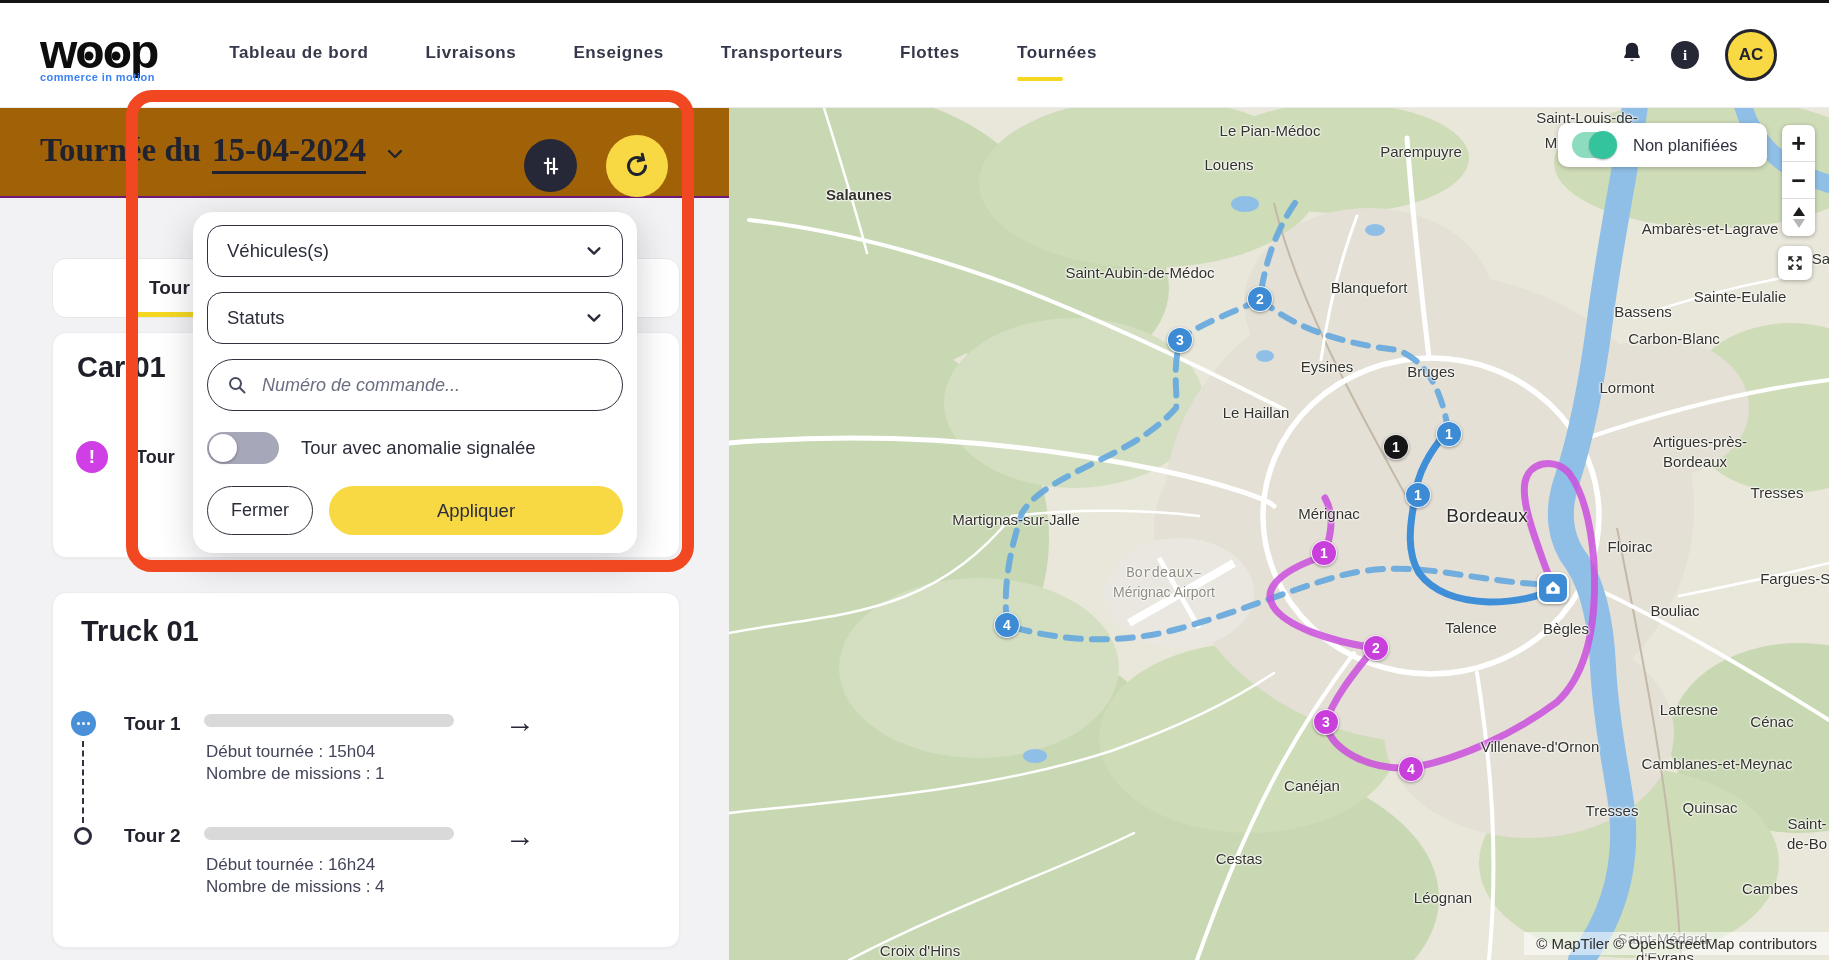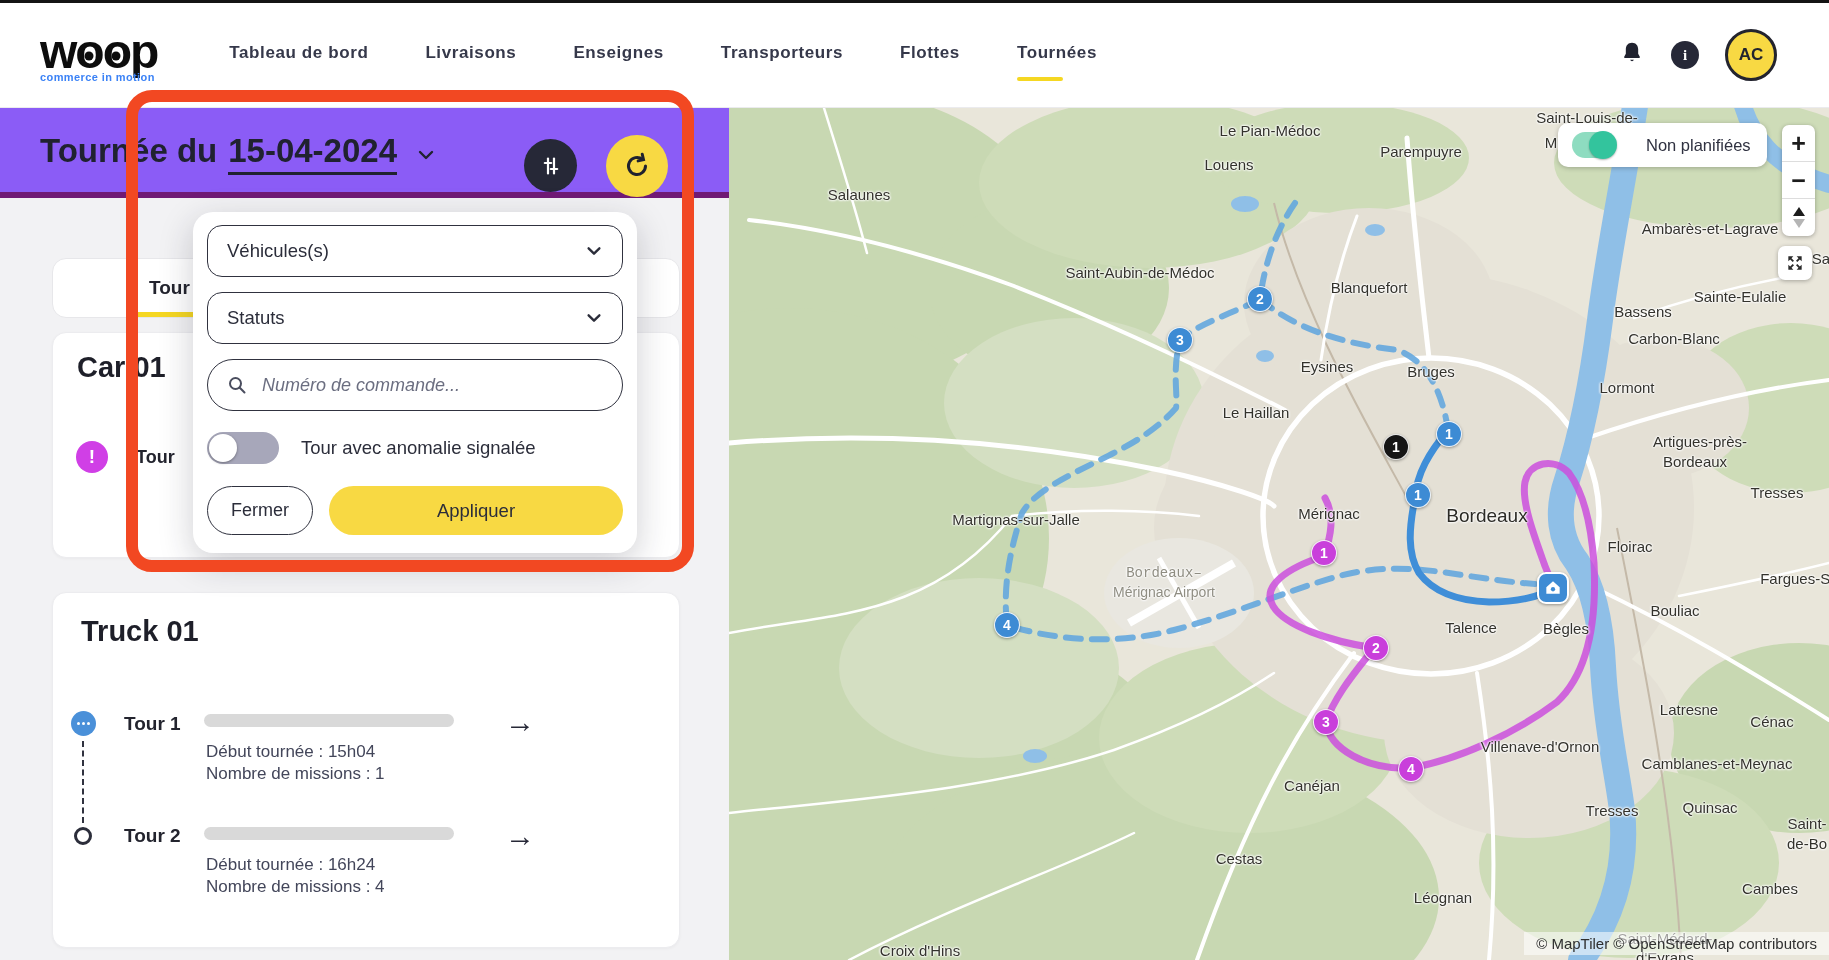--- a/index.html
+++ b/index.html
@@ -31,7 +31,7 @@
 
   
   .panel{position:absolute;top:108px;left:0;width:729px;height:852px;background:#f2f2f4;z-index:5;}
-  .panel-head{position:relative;height:90px;background:#8b5cf6;border-bottom:6px solid #701a75;}
+  .panel-head{position:relative;height:90px;background:#a16207;border-bottom:2px solid #701a75;font-family:Liberation Serif, serif;}
   .page-title{position:absolute;left:40px;top:24px;margin:0;font-size:33px;font-weight:700;
               color:#202230;display:flex;align-items:baseline;gap:11px;}
   .date-select{border-bottom:3px solid #202230;padding-bottom:2px;cursor:pointer;}

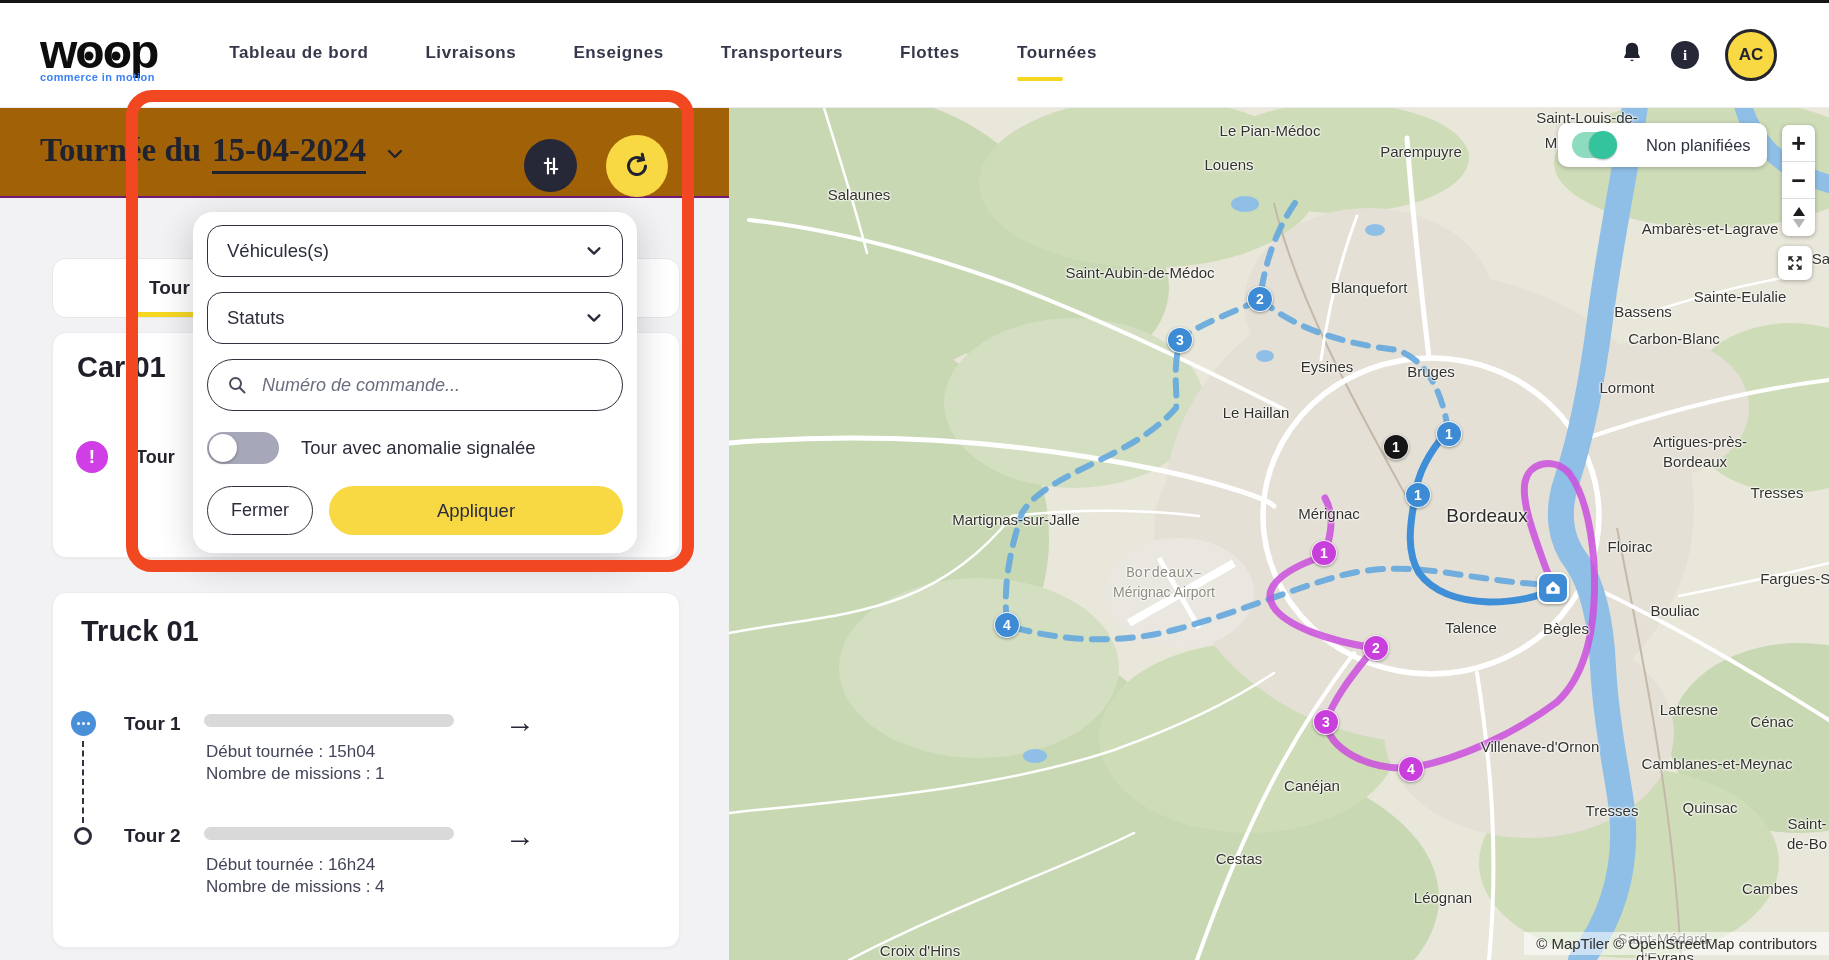--- a/index.html
+++ b/index.html
@@ -117,7 +117,7 @@
          box-shadow:0 1px 3px rgba(0,0,0,.35);cursor:pointer;}
 
   .unplanned{position:absolute;left:829px;top:15px;width:209px;height:44px;background:#fff;border-radius:10px;
-             box-shadow:0 1px 5px rgba(0,0,0,.25);display:flex;align-items:center;gap:30px;
+             box-shadow:0 1px 5px rgba(0,0,0,.25);display:flex;align-items:center;gap:17px;
              padding:0 14px;z-index:5;}
   .mini-toggle{position:relative;width:44px;height:26px;border-radius:13px;background:#8edcc0;cursor:pointer;flex:none;}
   .mini-toggle .knob{position:absolute;right:-1px;top:-1px;width:28px;height:28px;border-radius:50%;

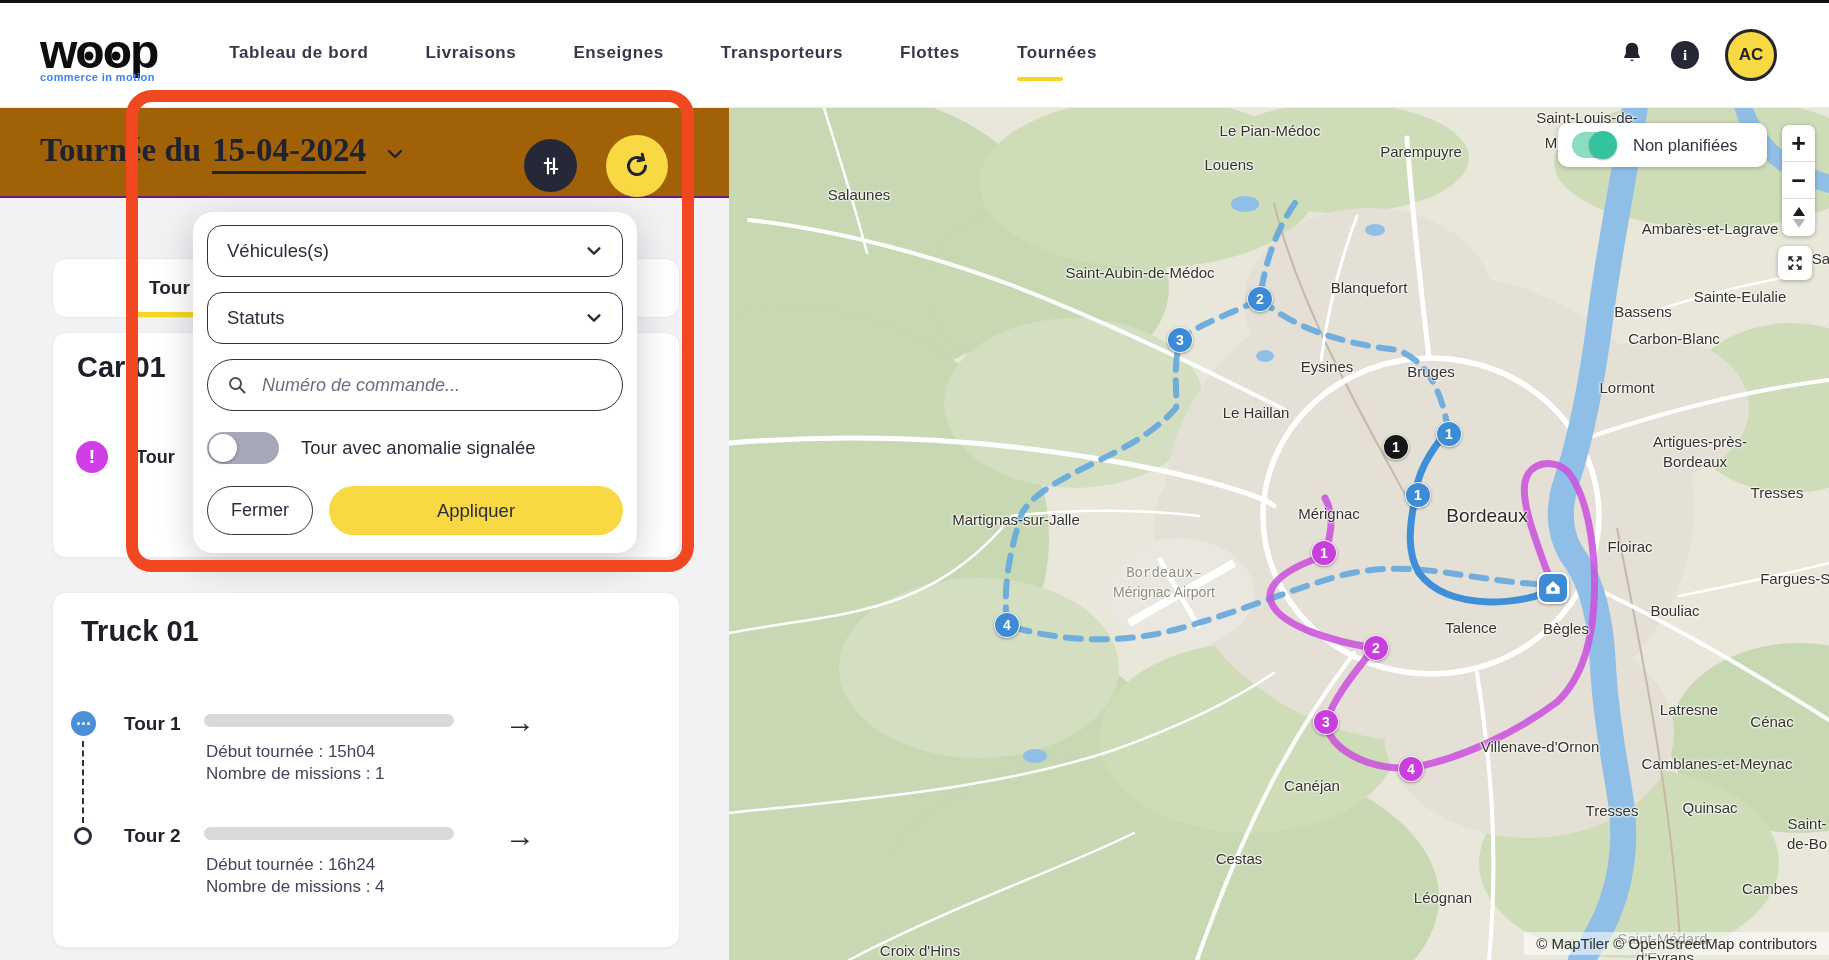--- a/index.html
+++ b/index.html
@@ -357,7 +357,7 @@
     </svg>
 
     <div class="map-labels">
-        <span class="maplabel" style="left: 130px; top: 86px;">Salaunes</span>
+        <span class="maplabel" style="left: 130px; top: 86px; font-weight: bold;">Salaunes</span>
         <span class="maplabel" style="left: 541px; top: 22px;">Le Pian-Médoc</span>
         <span class="maplabel" style="left: 500px; top: 56px;">Louens</span>
         <span class="maplabel" style="left: 692px; top: 43px;">Parempuyre</span>

